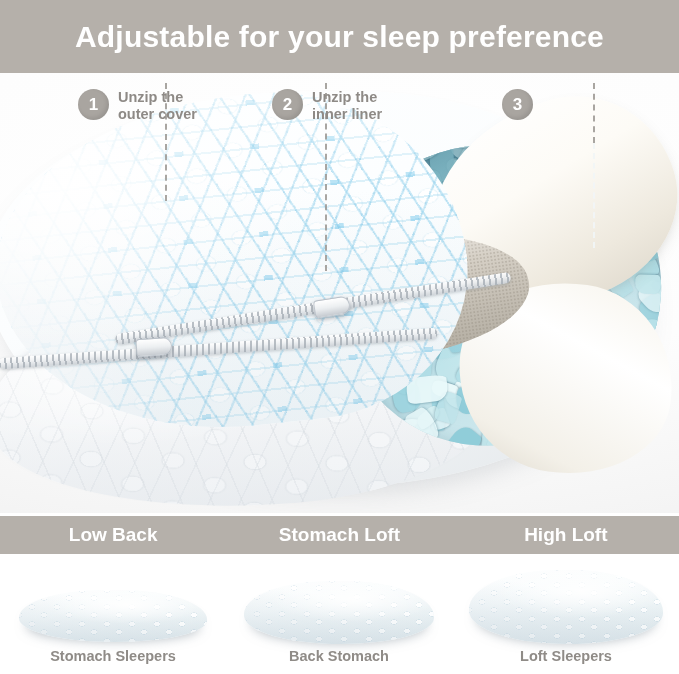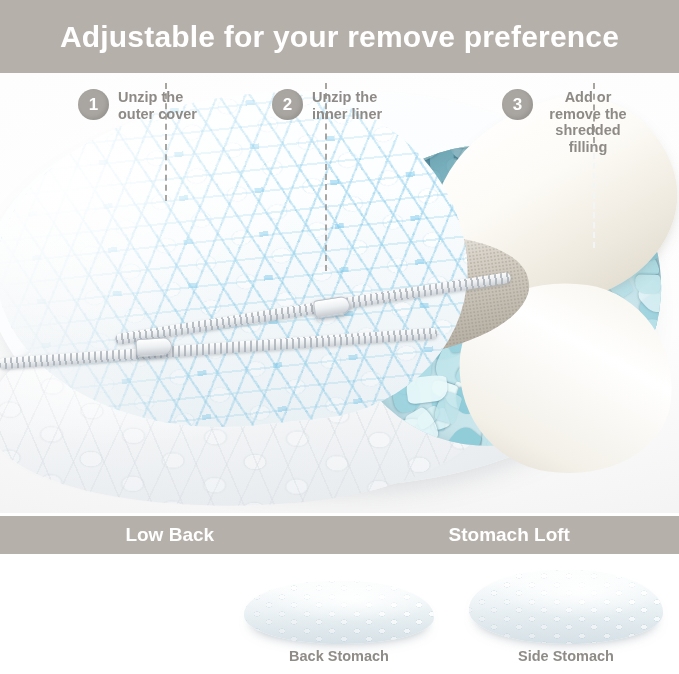--- a/index.html
+++ b/index.html
@@ -310,7 +310,7 @@
 <div class="page">
 
   <div class="header">
-    <div class="header-title">Adjustable for your remove preference</div>
+    <div class="header-title">Adjustable for your sleep preference</div>
   </div>
 
   <div class="scene">

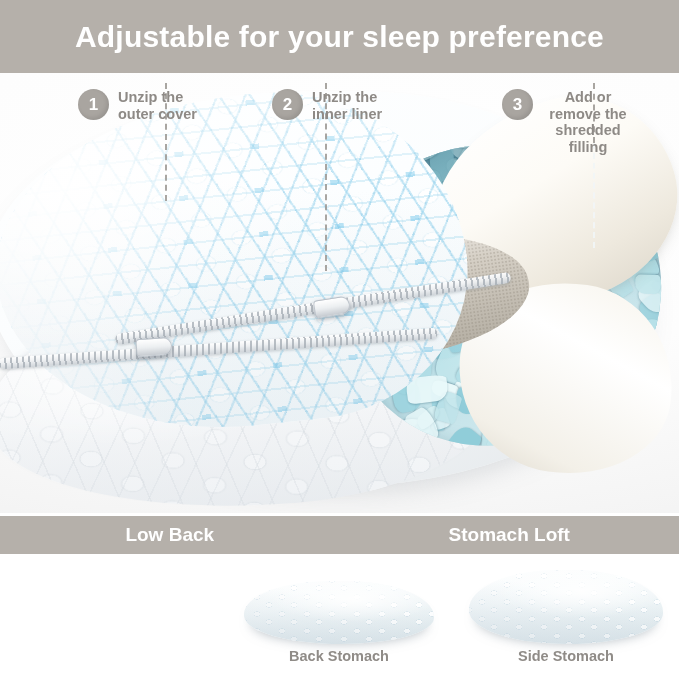--- a/index.html
+++ b/index.html
@@ -717,10 +717,6 @@
     </div>
     <div class="step" id="step3">
       <div class="step-badge">3</div>
-      <div class="step-text">Add or
-remove the
-shredded
-filling</div>
     </div>
   </div>
 

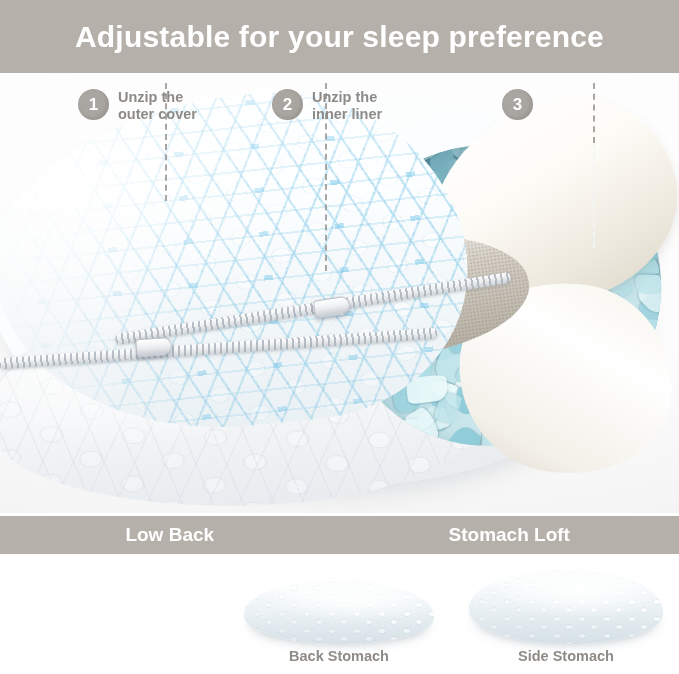--- a/index.html
+++ b/index.html
@@ -727,6 +727,9 @@
     <div class="loft-cell">
       <span class="loft-label">Stomach Loft</span>
     </div>
+    <div class="loft-cell">
+      <span class="loft-label">High Loft</span>
+    </div>
   </div>
 
   <div class="thumbs">

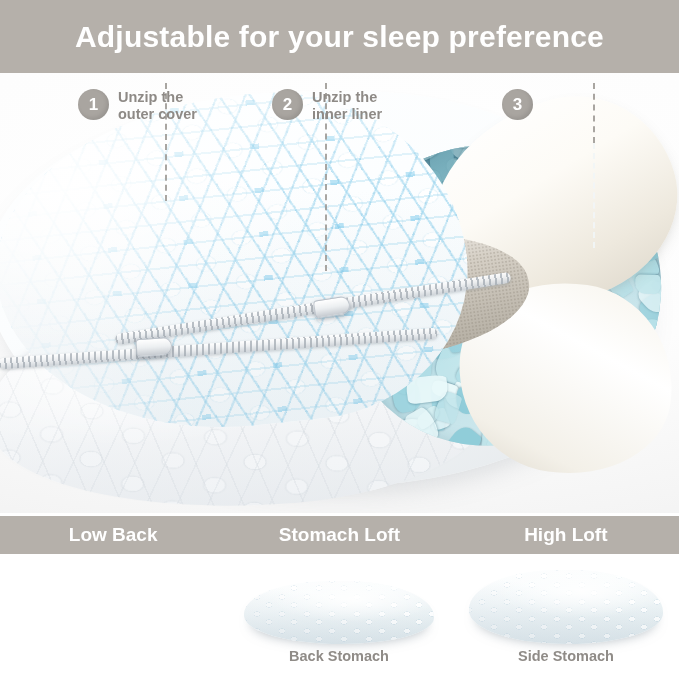--- a/index.html
+++ b/index.html
@@ -734,6 +734,15 @@
 
   <div class="thumbs">
 
+    <div class="thumb-cell" id="cell1">
+      <div class="mini-wrap">
+        <div class="mini" id="mini1">
+          <div class="mini-tex"></div>
+          <div class="mini-shade"></div>
+        </div>
+      </div>
+      <div class="sleeper-label">Stomach Sleepers</div>
+    </div>
 
     <div class="thumb-cell" id="cell2">
       <div class="mini-wrap">

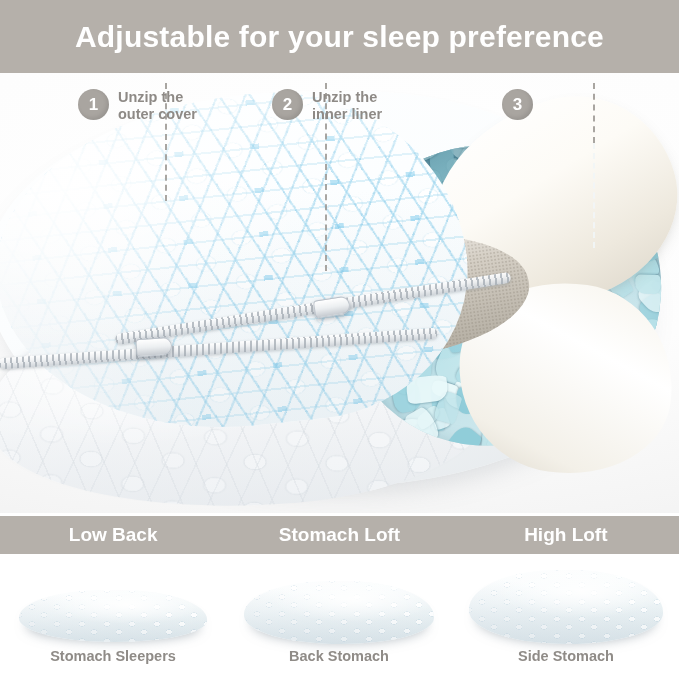--- a/index.html
+++ b/index.html
@@ -761,7 +761,7 @@
           <div class="mini-shade"></div>
         </div>
       </div>
-      <div class="sleeper-label">Side Stomach</div>
+      <div class="sleeper-label">Loft Sleepers</div>
     </div>
 
   </div>

